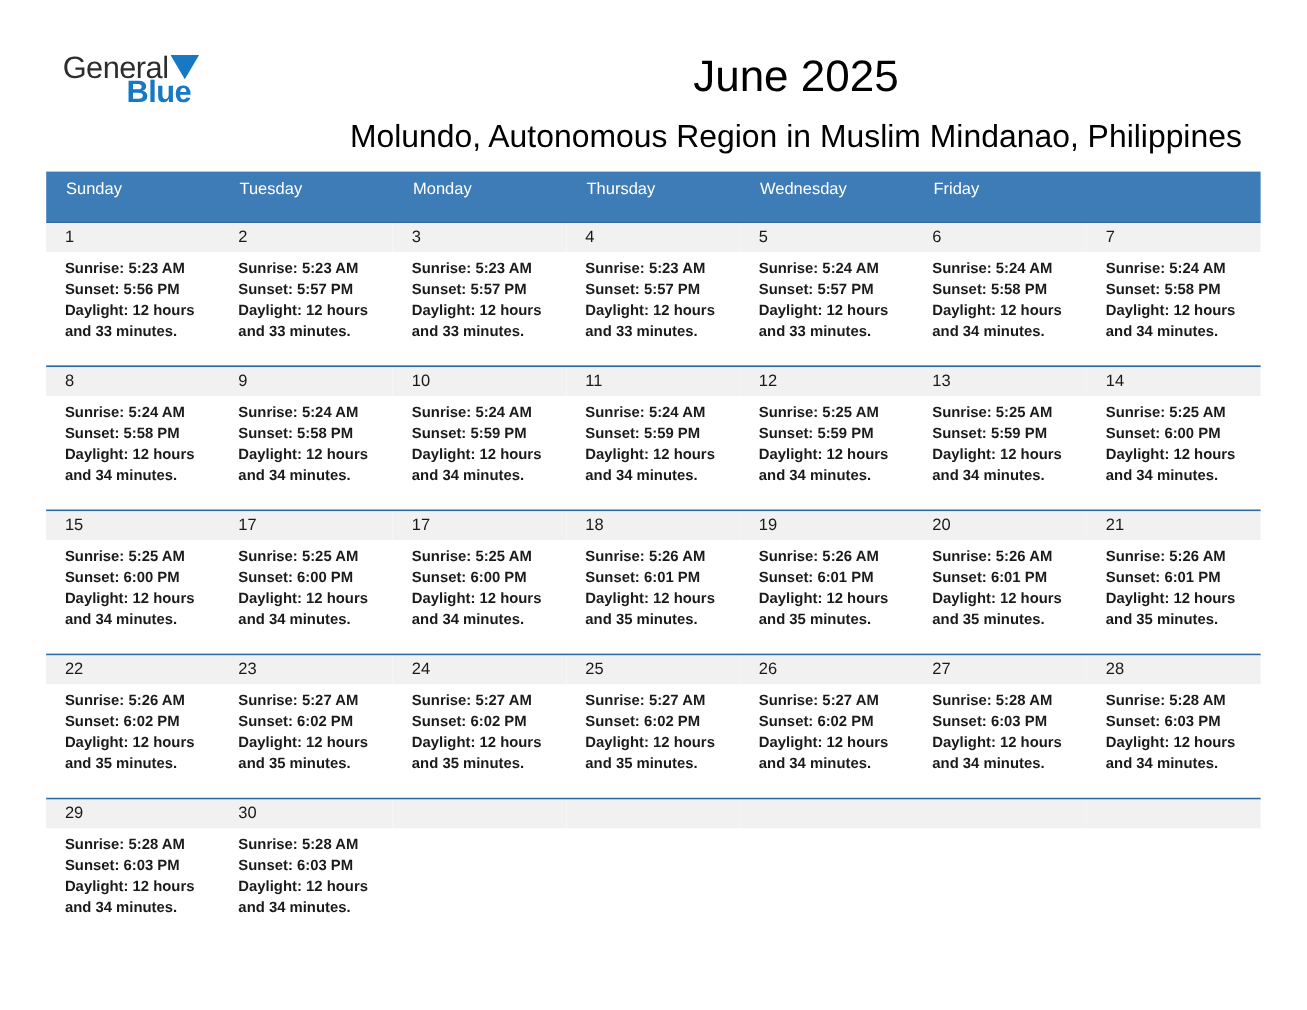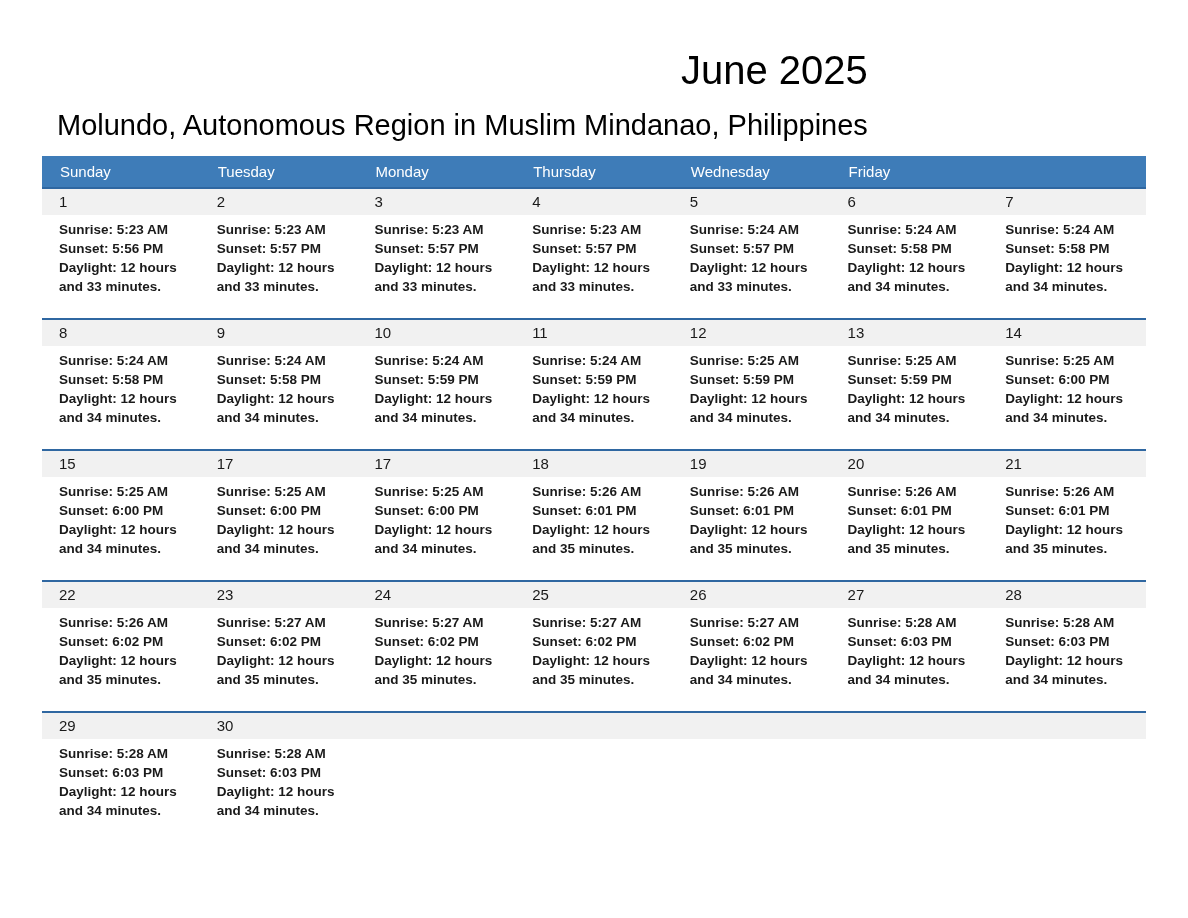--- a/index.html
+++ b/index.html
@@ -88,6 +88,15 @@
 
 <div class="page">
   <div class="top">
+    <div class="logo">
+      <div class="logo-row">
+        <span class="logo-general">General</span>
+        <svg class="logo-tri" width="26" height="22" viewBox="0 0 26 22" aria-hidden="true">
+          <polygon points="0,0 26,0 13,22"></polygon>
+        </svg>
+      </div>
+      <div class="logo-blue">Blue</div>
+    </div>
     <div class="titles">
       <div class="month-title">June 2025</div>
       <div class="location-subtitle">Molundo, Autonomous Region in Muslim Mindanao, Philippines</div>

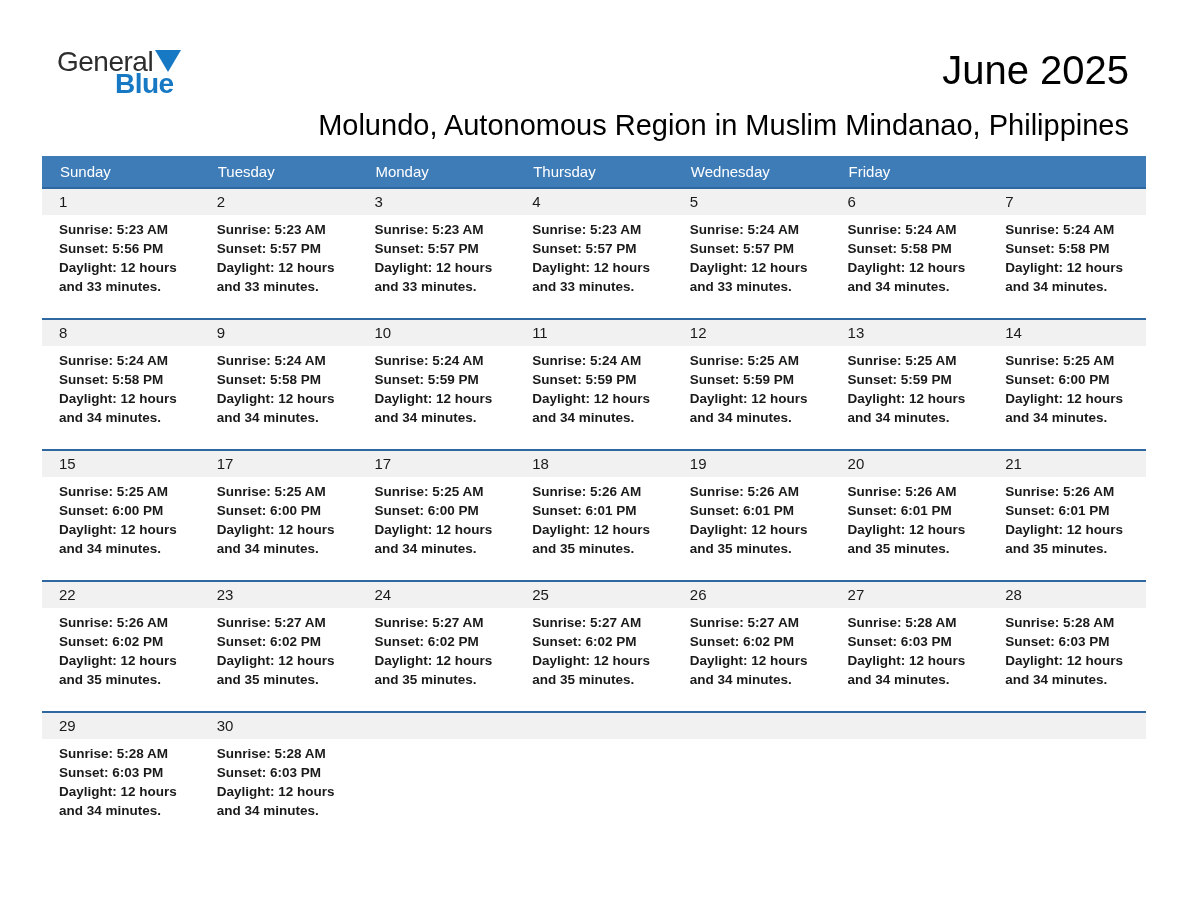--- a/index.html
+++ b/index.html
@@ -43,6 +43,7 @@
     font-size: 40px;
     font-weight: 400;
     color: #000;
+    text-align: center;
   }
   .location-subtitle {
     font-size: 29px;

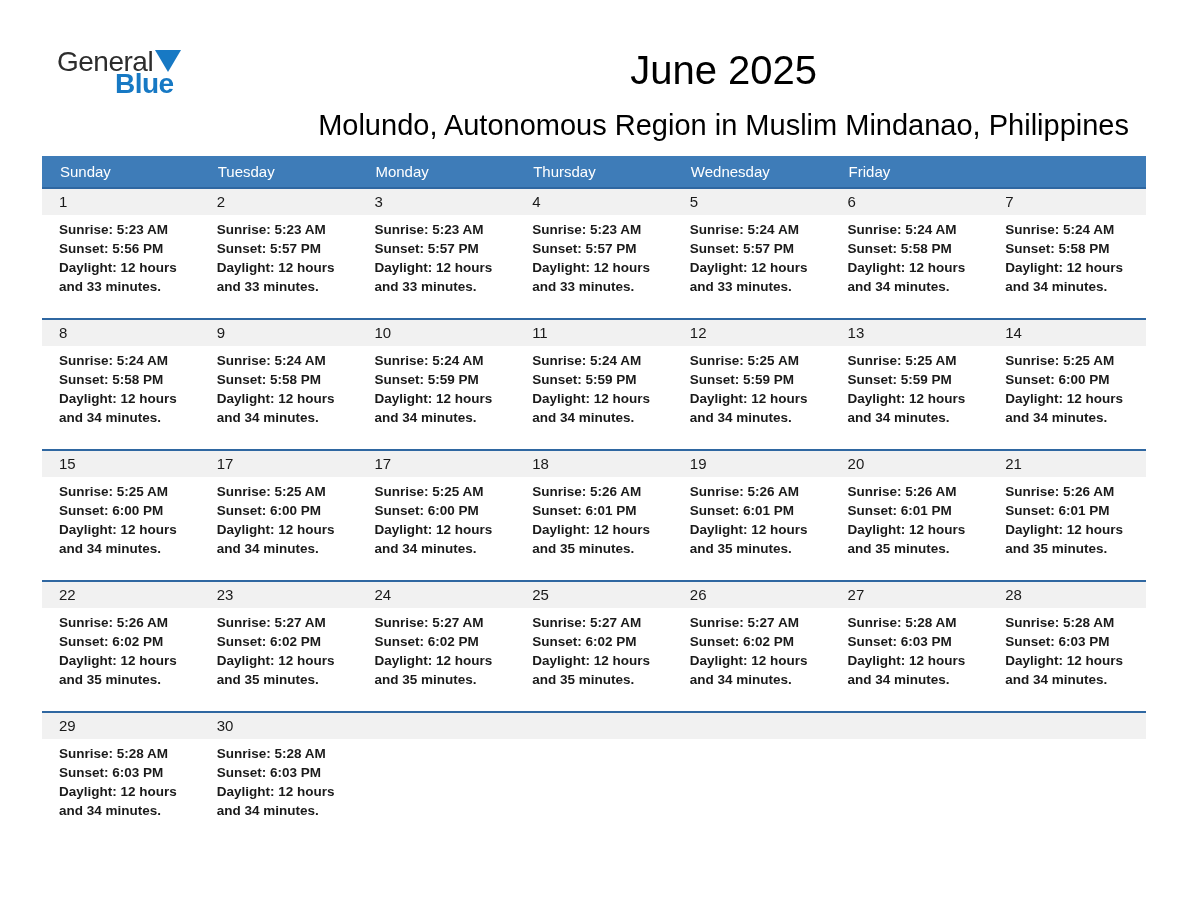--- a/index.html
+++ b/index.html
@@ -62,7 +62,7 @@
   }
   .weekday-cell {
     font-size: 15px;
-    padding: 7px 0 7px 18px;
+    padding: 7px 0 21px 18px;
   }
   .week-row {
     display: grid;

